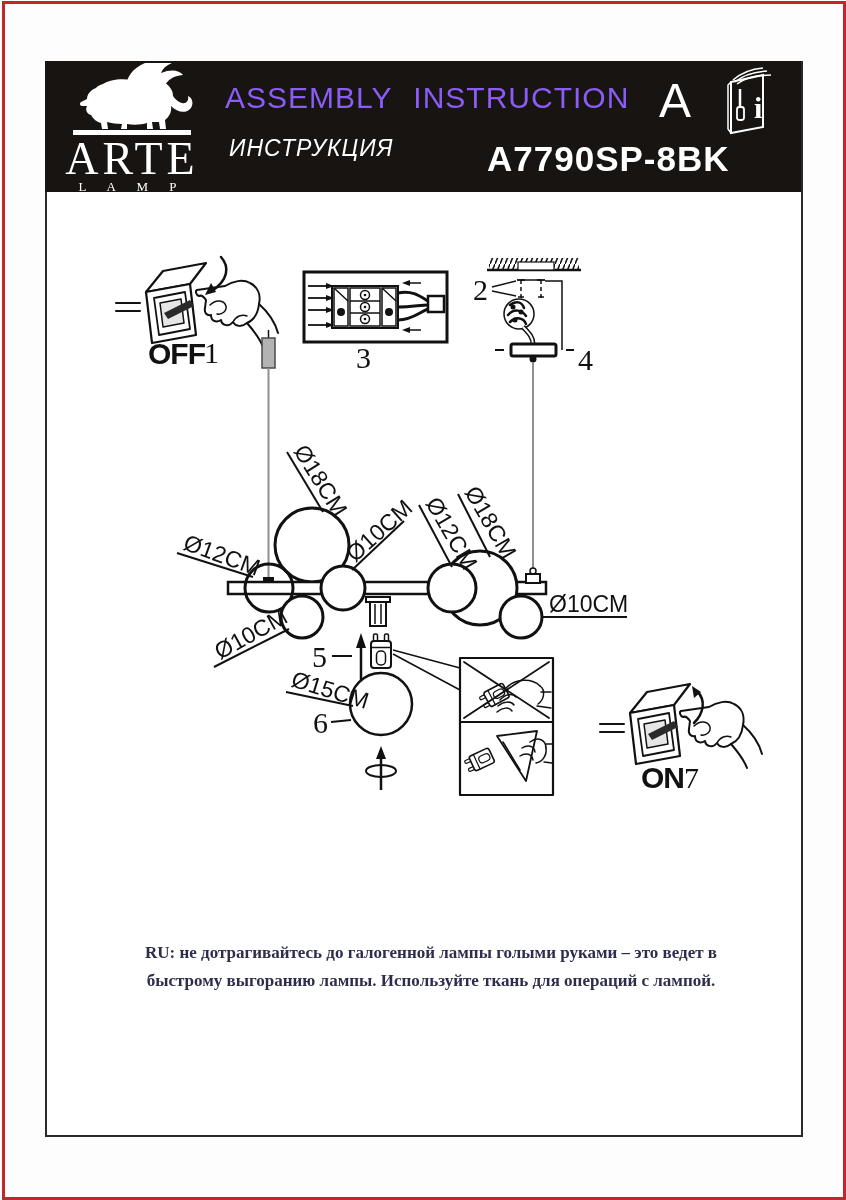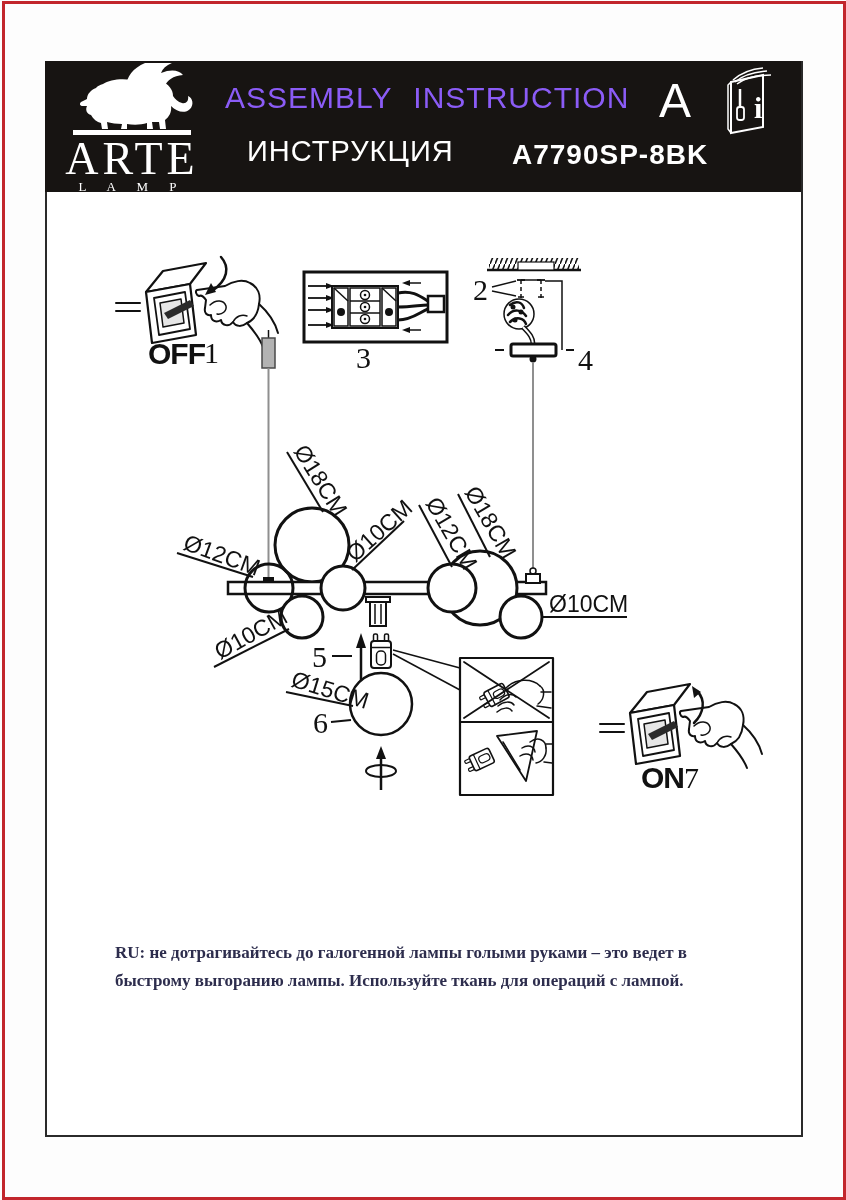--- a/index.html
+++ b/index.html
@@ -12,8 +12,8 @@
   .hdr{position:absolute;left:45px;top:61px;width:756px;height:131px;background:#171412;}
   .hdr .t-en{position:absolute;left:180px;top:20px;color:#8b5cf6;font-size:30px;
         letter-spacing:1px;word-spacing:12px;white-space:nowrap;}
-  .hdr .t-ru{position:absolute;left:202px;top:74px;color:#fff;font-size:29px;
-        letter-spacing:1px;white-space:nowrap;}
+  .hdr .t-ru{position:absolute;left:184px;top:74px;color:#fff;font-size:23px;
+        letter-spacing:1px;white-space:nowrap;font-style:italic;}
   .hdr .model{position:absolute;left:442px;top:78px;color:#fff;font-size:28px;
         font-weight:700;letter-spacing:1px;white-space:nowrap;margin-left:25px;}
   .hdr .rev{position:absolute;left:614px;top:12px;color:#fff;font-size:48px;}

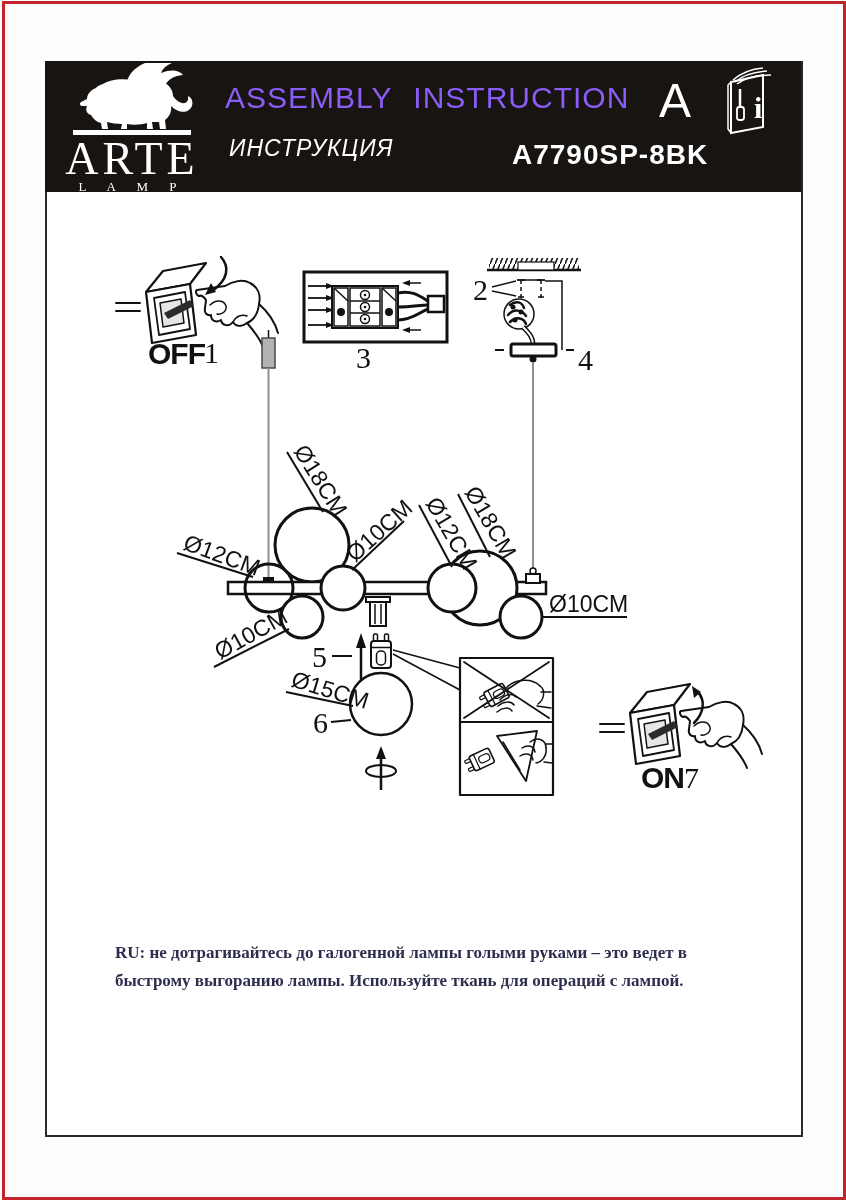--- a/index.html
+++ b/index.html
@@ -14,8 +14,8 @@
         letter-spacing:1px;word-spacing:12px;white-space:nowrap;}
   .hdr .t-ru{position:absolute;left:184px;top:74px;color:#fff;font-size:23px;
         letter-spacing:1px;white-space:nowrap;font-style:italic;}
-  .hdr .model{position:absolute;left:442px;top:78px;color:#fff;font-size:28px;
-        font-weight:700;letter-spacing:1px;white-space:nowrap;margin-left:25px;}
+  .hdr .model{position:absolute;left:442px;top:78px;color:#fff;font-size:35px;
+        font-weight:700;letter-spacing:1px;white-space:nowrap;}
   .hdr .rev{position:absolute;left:614px;top:12px;color:#fff;font-size:48px;}
   .logo-svg{position:absolute;left:20px;top:2px;}
   .booklet-svg{position:absolute;left:676px;top:4px;}

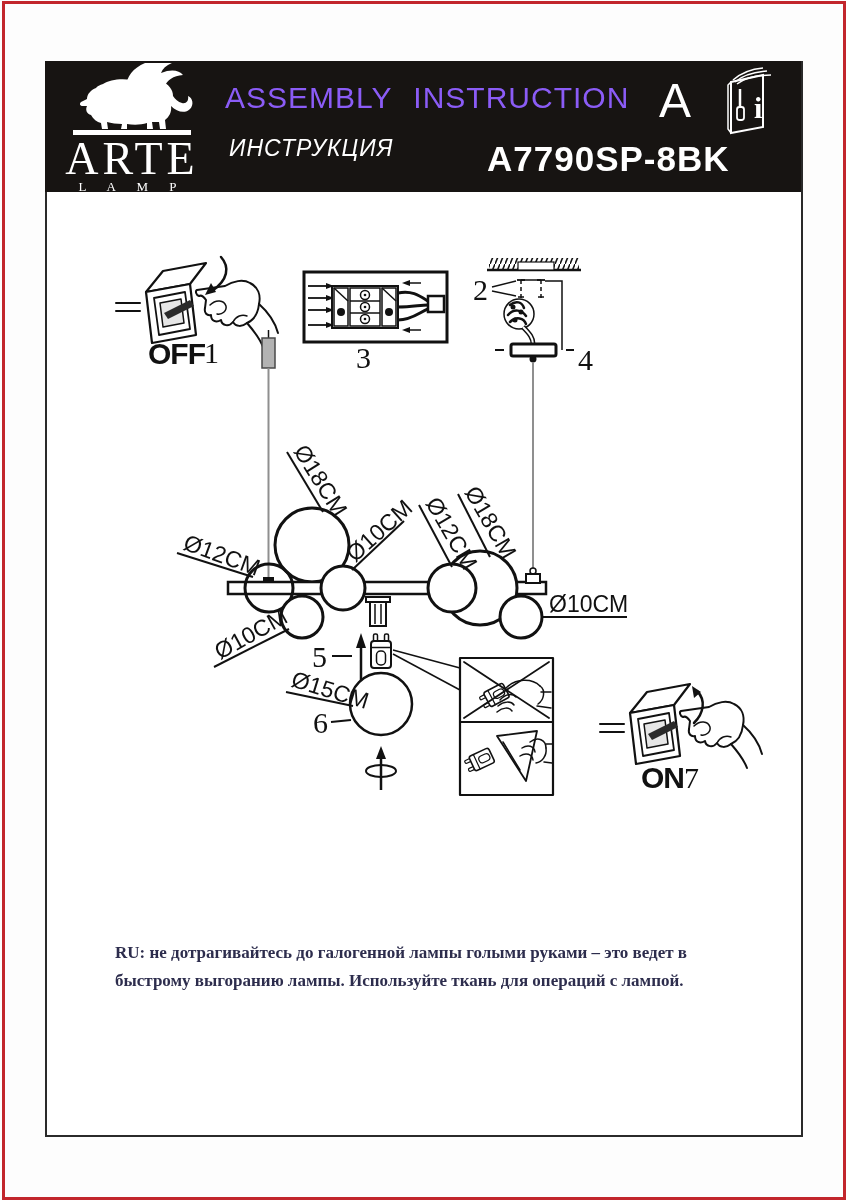--- a/index.html
+++ b/index.html
@@ -22,7 +22,7 @@
   .diagram{position:absolute;left:0;top:0;width:846px;height:1200px;}
   .notes{position:absolute;left:115px;top:884px;width:632px;color:#2d2d4d;
         font-family:"Liberation Serif",serif;font-weight:700;font-size:17px;
-        line-height:1.62;white-space:pre-wrap;}
+        line-height:1.62;white-space:pre-wrap;text-align:center;}
   .notes p{margin:0 0 15px 0;}
   
   .s15{stroke:#111;stroke-width:1.5;fill:none}

